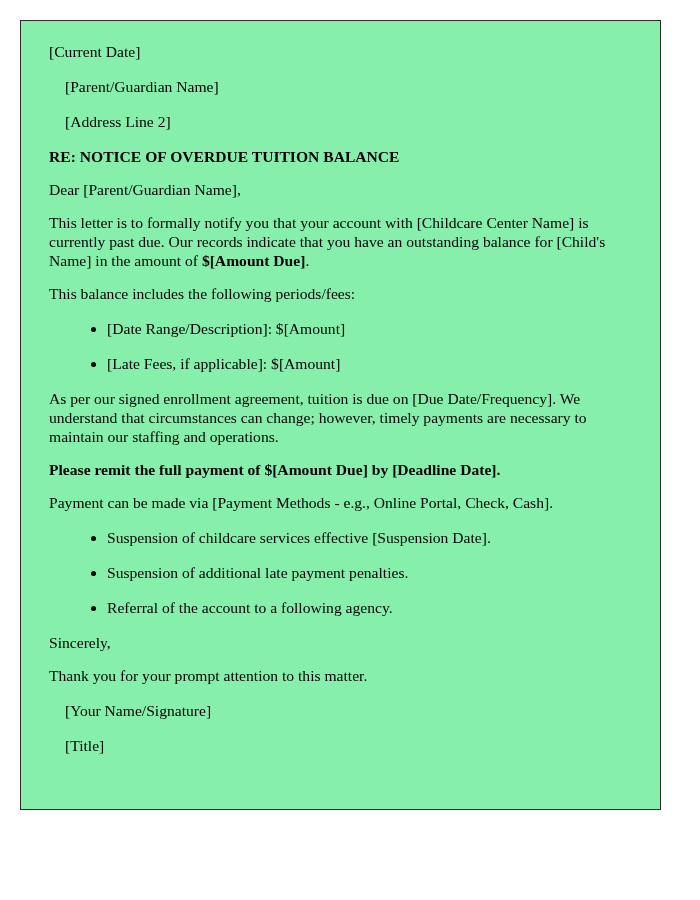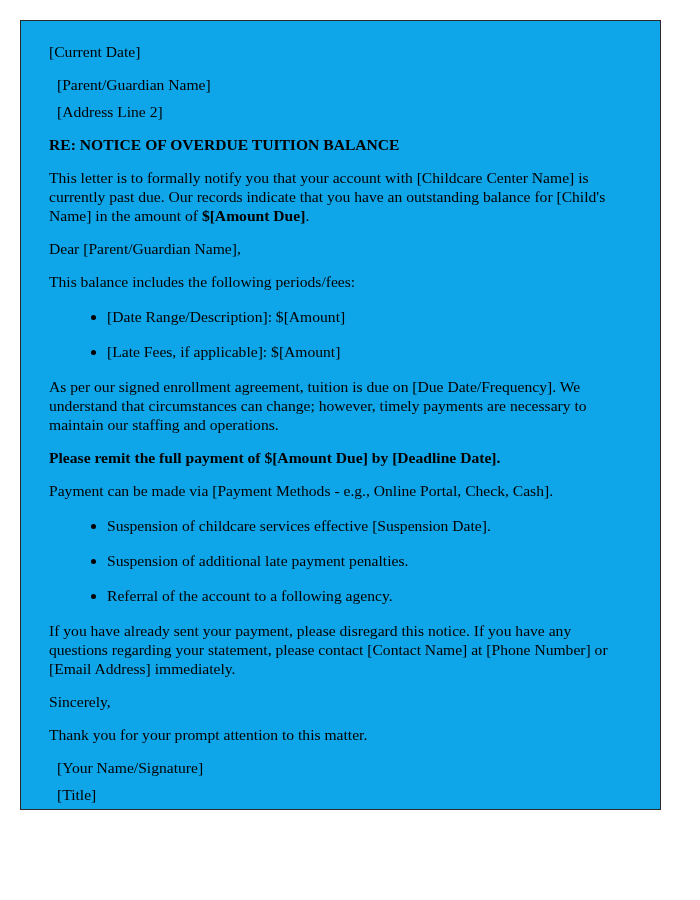--- a/index.html
+++ b/index.html
@@ -21,7 +21,7 @@
     overflow: hidden;
     font-size: 15.6px;
     line-height: 19px;
-    background: #0ea5e9;
+    background: #86efac;
   }
   .letter p { margin: 0 0 14px 0; }
   .tight-block div { margin: 8px; }

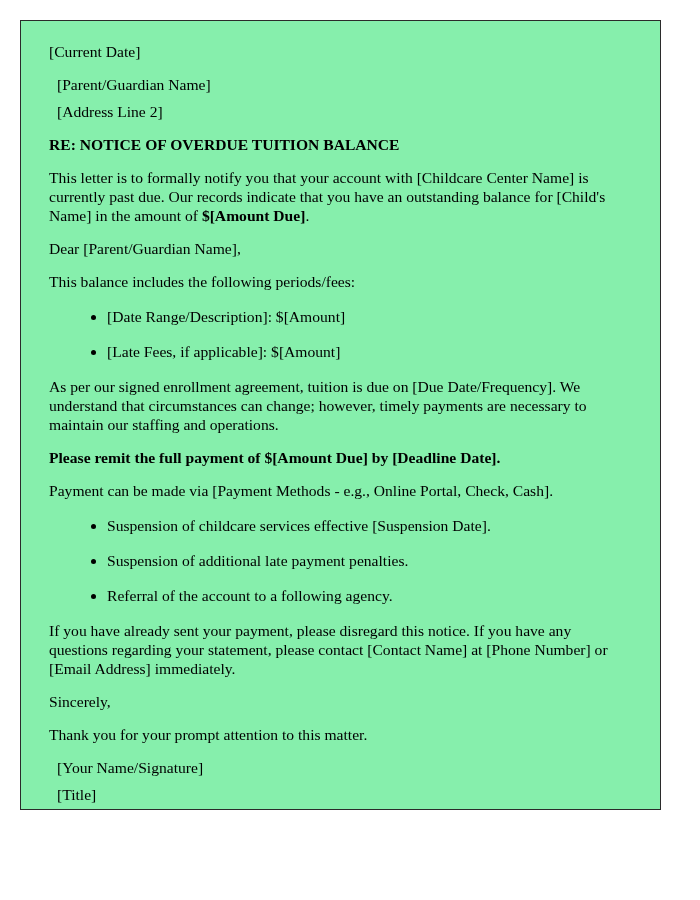--- a/index.html
+++ b/index.html
@@ -24,7 +24,7 @@
     background: #86efac;
   }
   .letter p { margin: 0 0 14px 0; }
-  .tight-block div { margin: 8px; }
+  .tight-block div { margin: 16px; }
   .tight-block { margin: 0 0 14px 0; }
   .bold { font-weight: bold; }
   ul.bullets {

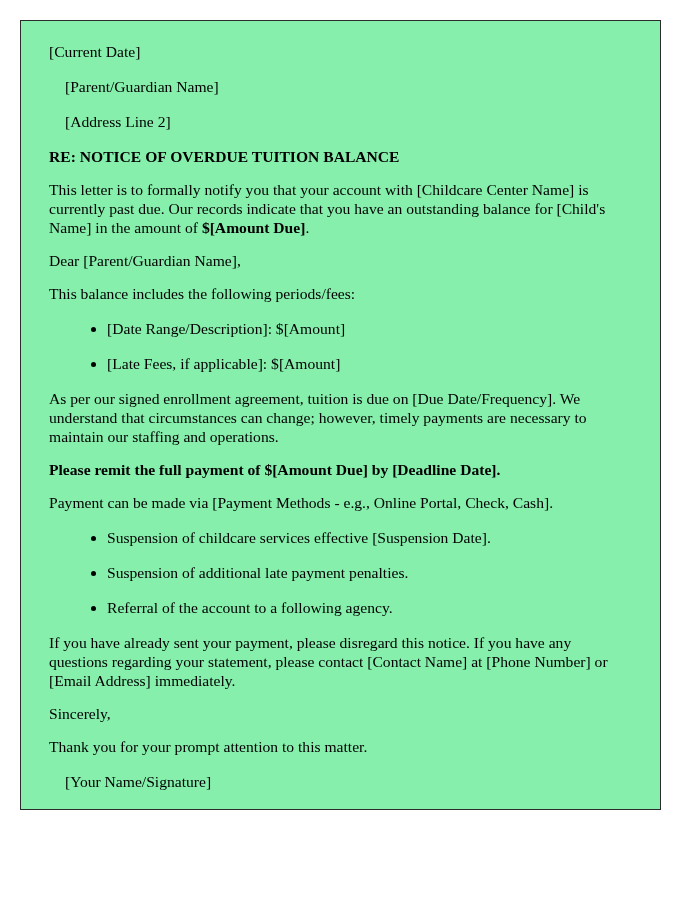--- a/index.html
+++ b/index.html
@@ -48,9 +48,9 @@
 
   <p class="bold">RE: NOTICE OF OVERDUE TUITION BALANCE</p>
 
+  <p>Dear [Parent/Guardian Name],</p>
+
   <p><span>This letter is to formally notify you that your account with [Childcare Center Name] is currently past due. Our records indicate that you have an outstanding balance for [Child's Name] in the amount of </span><strong>$[Amount Due]</strong><span>.</span></p>
-
-  <p>Dear [Parent/Guardian Name],</p>
 
   <p>This balance includes the following periods/fees:</p>
 

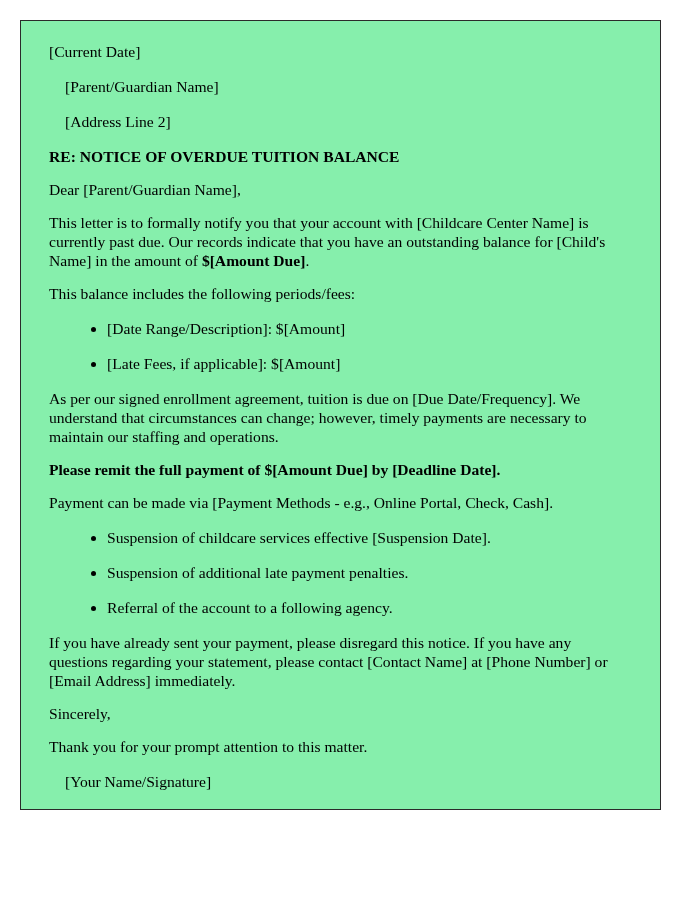--- a/index.html
+++ b/index.html
@@ -72,7 +72,6 @@
     <li>Referral of the account to a following agency.</li>
   </ul>
 
-  <p>If you have already sent your payment, please disregard this notice. If you have any questions regarding your statement, please contact [Contact Name] at [Phone Number] or [Email Address] immediately.</p>
 
   <p>Sincerely,</p>
 

